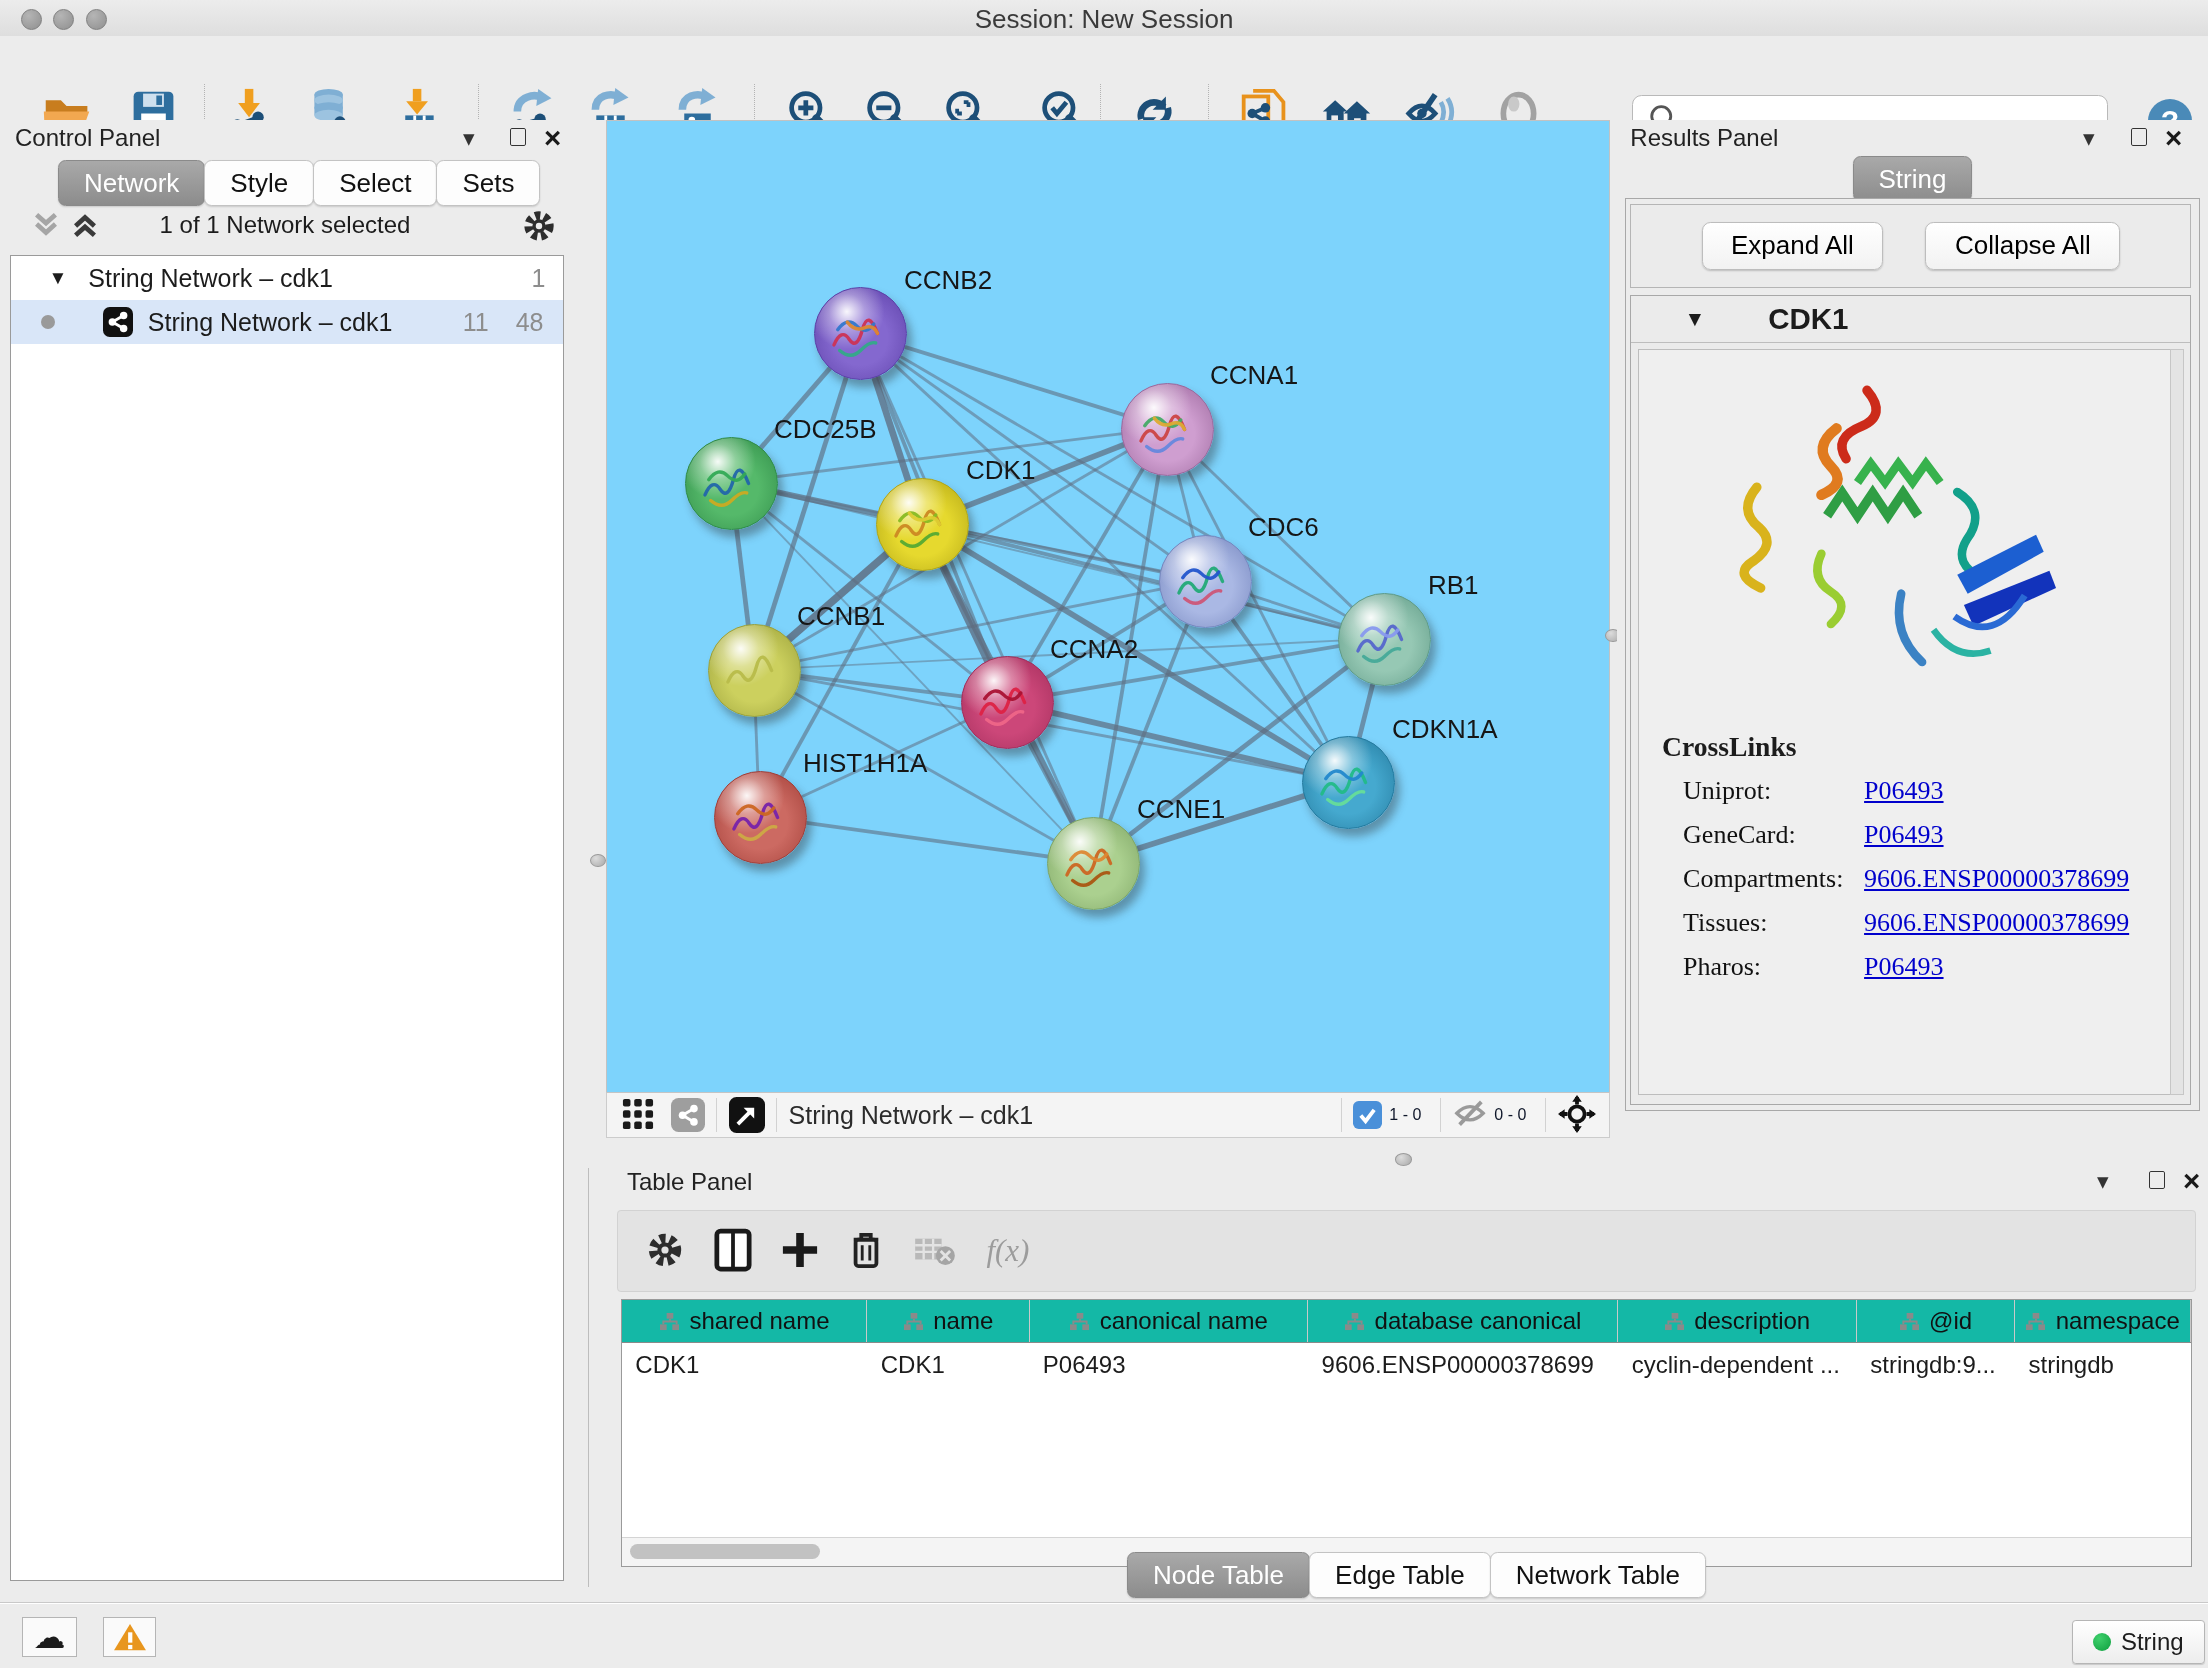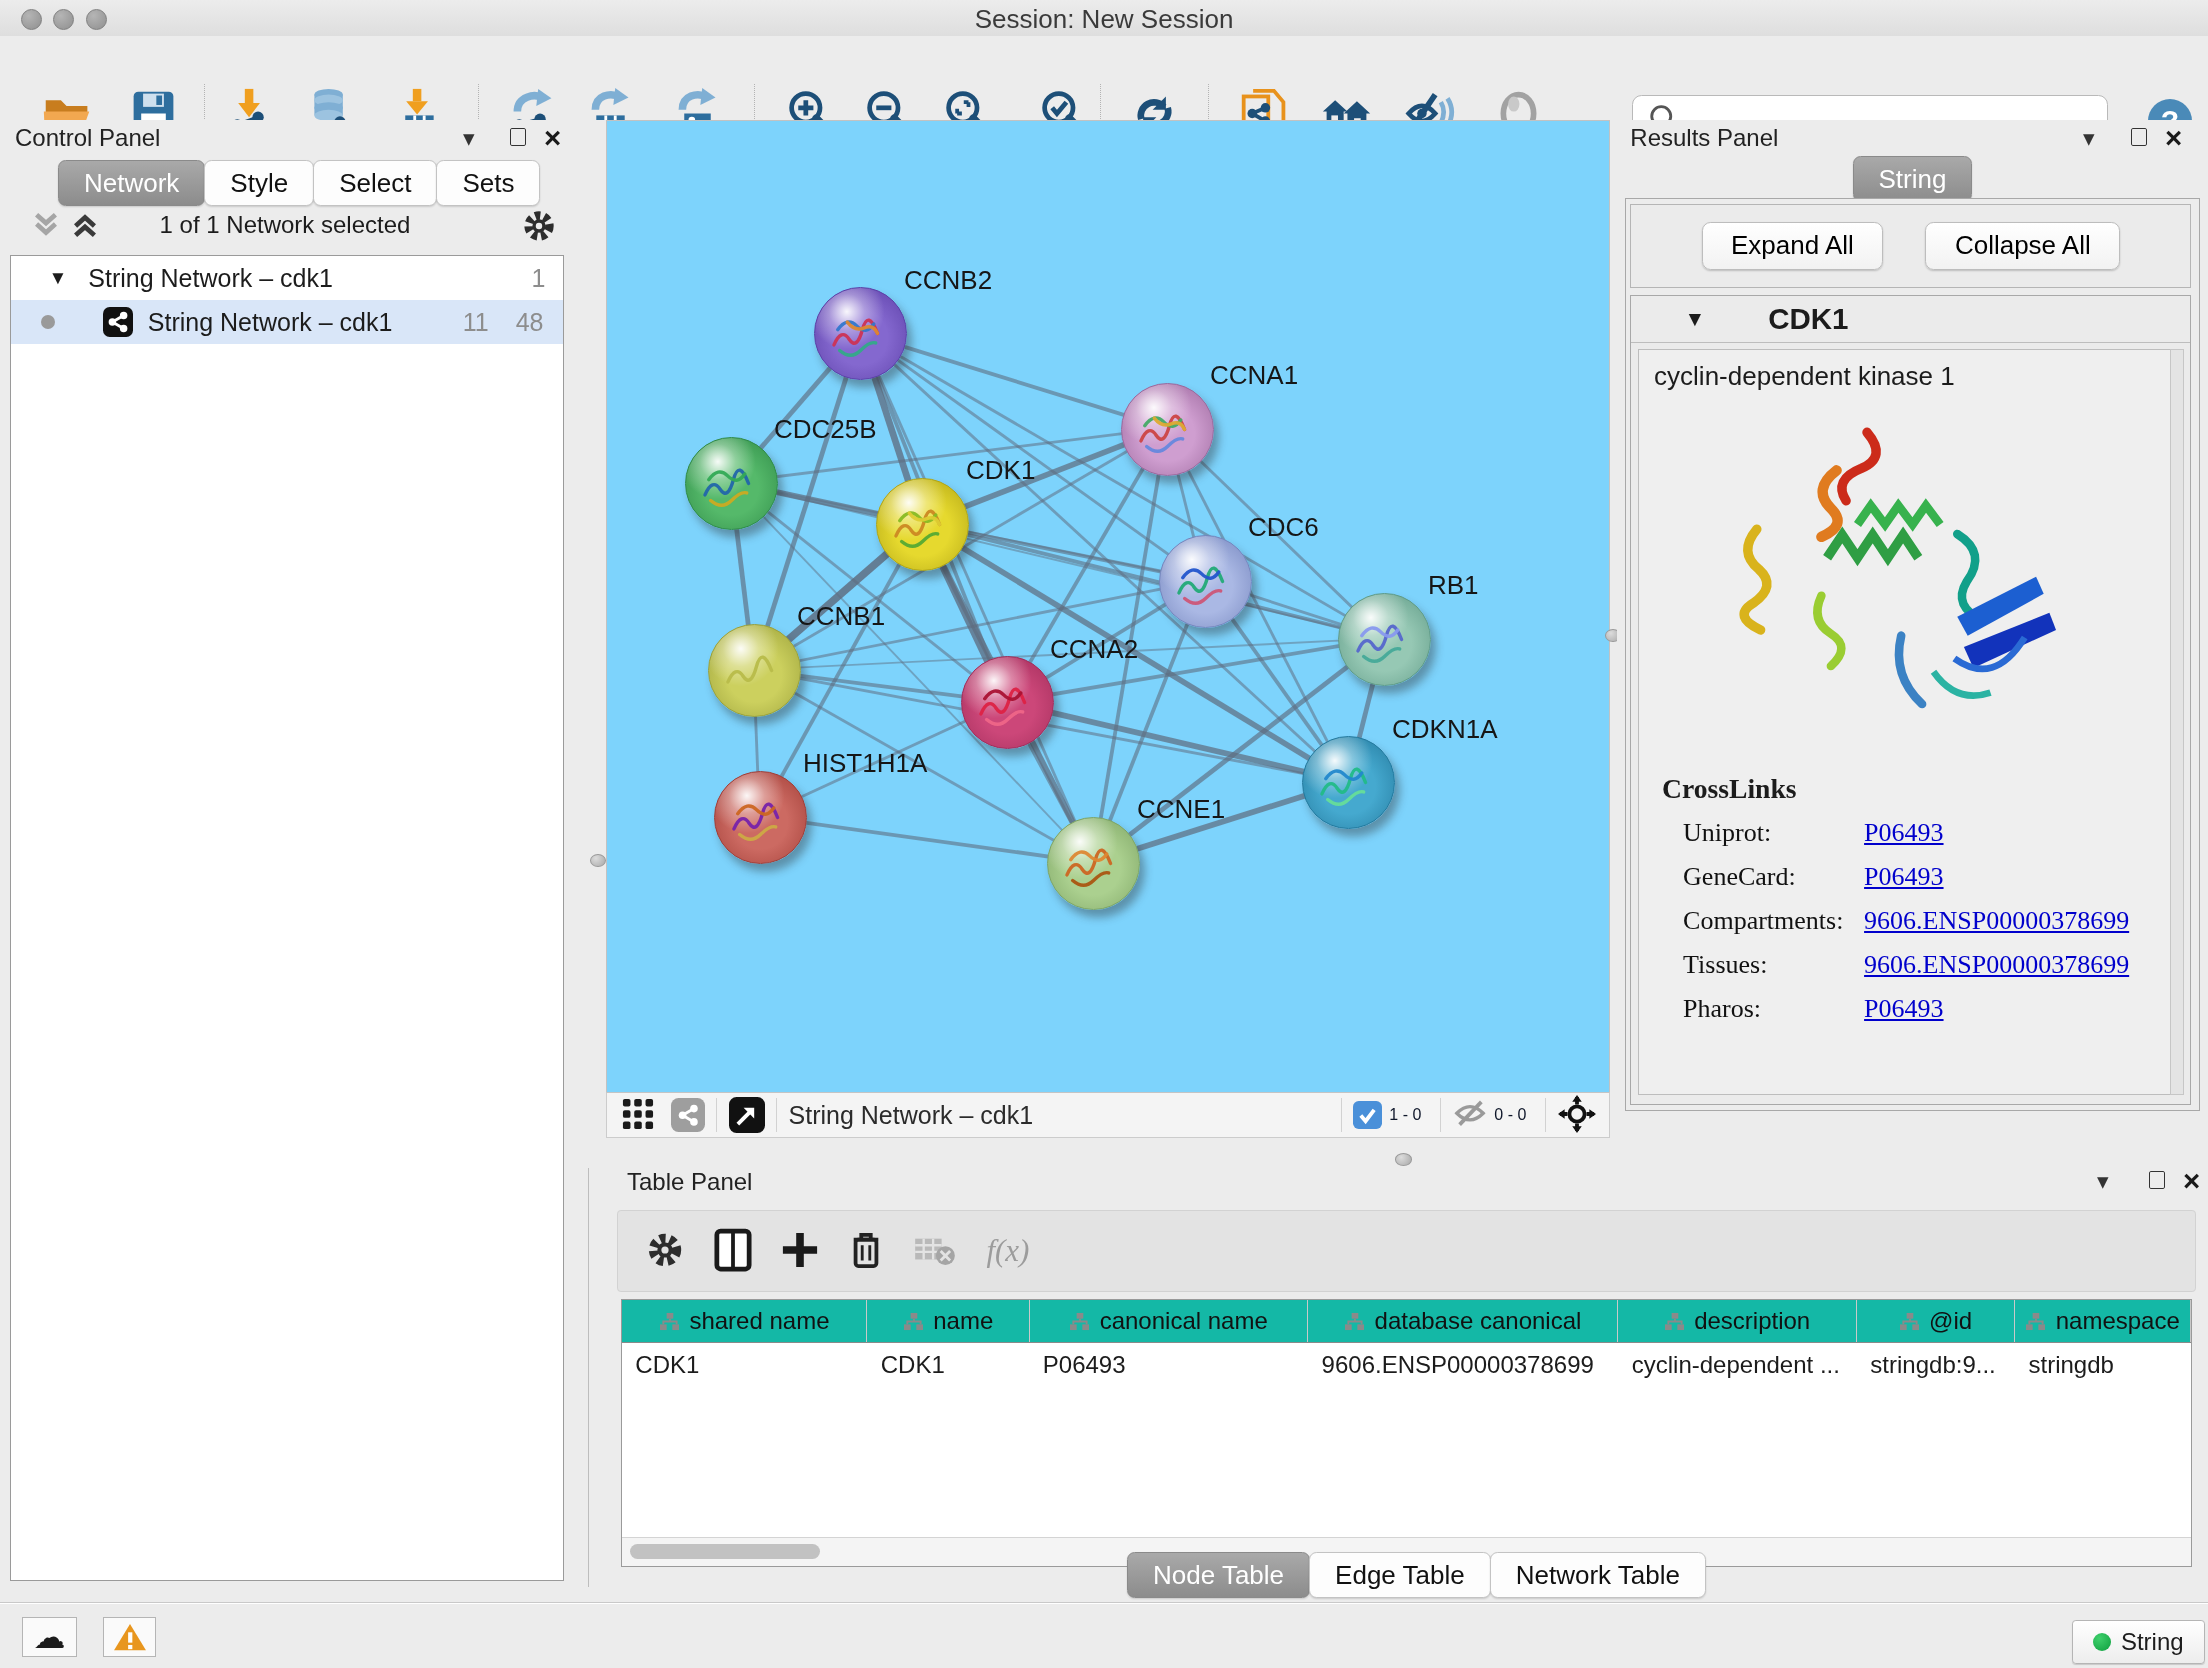--- a/index.html
+++ b/index.html
@@ -527,7 +527,6 @@
           <span style="margin-left:63px;font-size:29.5px;font-weight:bold">CDK1</span>
         </div>
         <div class="rp-content">
-          <div style="margin:11.4px 0 0 15px;font-size:26px">cyclin-dependent kinase 1</div>
 
           <svg width="380" height="333" style="display:block;margin:23px auto 0" viewBox="0 0 400 350">
             <path d="M160 18q22 26 -6 38q-30 12 -16 34" stroke="#cc2b1a" stroke-width="10" fill="none" stroke-linecap="round"></path>

